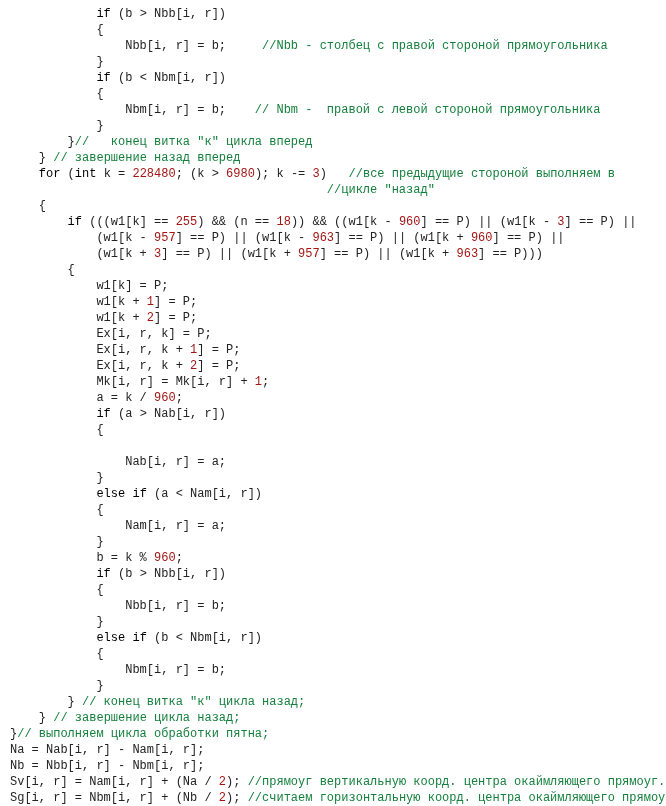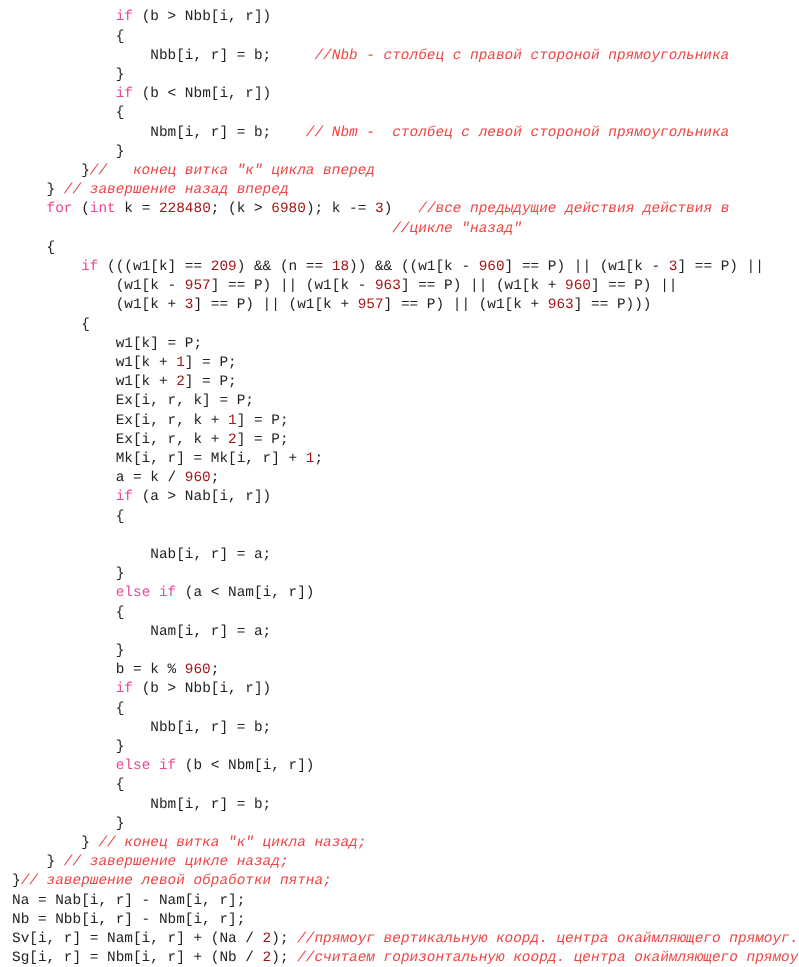--- a/index.html
+++ b/index.html
@@ -22,7 +22,7 @@
     white-space: pre;
     color: #222222;
   }
-  .kw { color: #ec4899; }      
+  .kw { color: #000000; }      
   .num { color: #a31515; }     
   .cm { color: #ef4444; font-style: italic; }      
 </style>

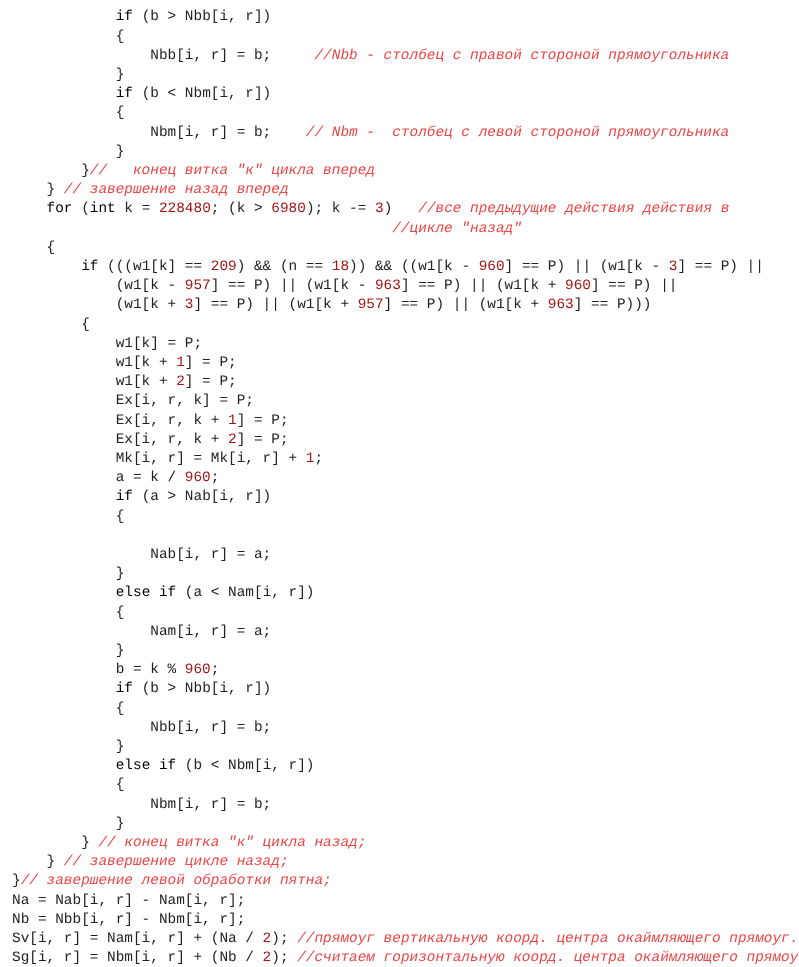--- a/index.html
+++ b/index.html
@@ -24,7 +24,7 @@
   }
   .kw { color: #000000; }      
   .num { color: #a31515; }     
-  .cm { color: #ef4444; font-style: italic; }      
+  .cm { color: #15803d; }      
 </style>
 </head>
 <body>

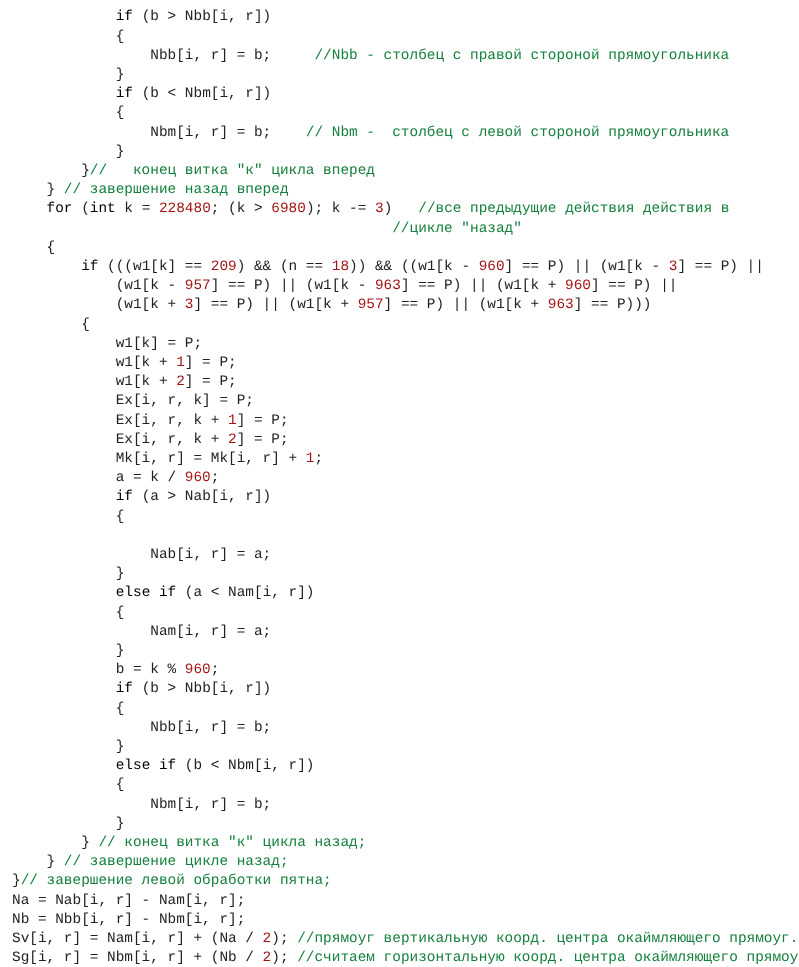--- a/index.html
+++ b/index.html
@@ -36,7 +36,7 @@
 <span>            }</span>
 <span>            </span><span class="kw">if</span><span> (b &lt; Nbm[i, r])</span>
 <span>            {</span>
-<span>                Nbm[i, r] = b;    </span><span class="cm">// Nbm -  столбец с левой стороной прямоугольника</span>
+<span>                Nbm[i, r] = b;    </span><span class="cm">// Nbm -  правой с левой стороной прямоугольника</span>
 <span>            }</span>
 <span>        }</span><span class="cm">//   конец витка "к" цикла вперед</span>
 <span>    } </span><span class="cm">// завершение назад вперед</span>

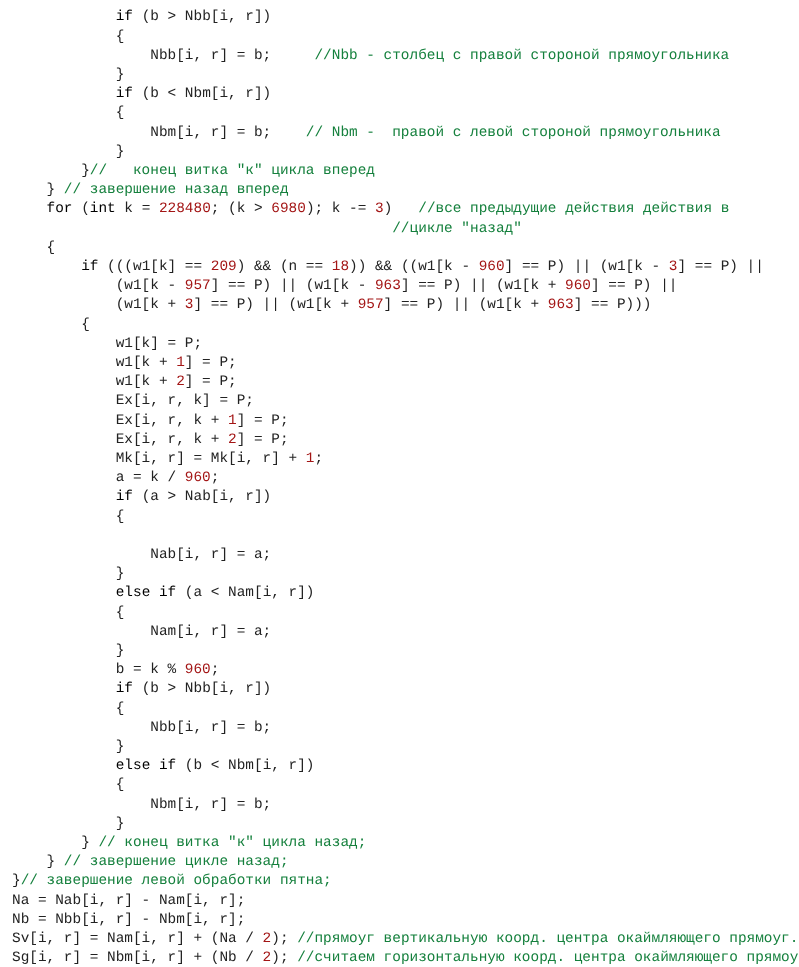--- a/index.html
+++ b/index.html
@@ -40,7 +40,7 @@
 <span>            }</span>
 <span>        }</span><span class="cm">//   конец витка "к" цикла вперед</span>
 <span>    } </span><span class="cm">// завершение назад вперед</span>
-<span>    </span><span class="kw">for</span><span> (</span><span class="kw">int</span><span> k = </span><span class="num">228480</span><span>; (k &gt; </span><span class="num">6980</span><span>); k -= </span><span class="num">3</span><span>)   </span><span class="cm">//все предыдущие действия действия в</span>
+<span>    </span><span class="kw">for</span><span> (</span><span class="kw">int</span><span> k = </span><span class="num">228480</span><span>; (k &gt; </span><span class="num">6980</span><span>); k -= </span><span class="num">3</span><span>)   </span><span class="cm">//все предыдущие стороной выполняем в</span>
 <span>                                            </span><span class="cm">//цикле "назад"</span>
 <span>    {</span>
 <span>        </span><span class="kw">if</span><span> (((w1[k] == </span><span class="num">209</span><span>) &amp;&amp; (n == </span><span class="num">18</span><span>)) &amp;&amp; ((w1[k - </span><span class="num">960</span><span>] == P) || (w1[k - </span><span class="num">3</span><span>] == P) ||</span>

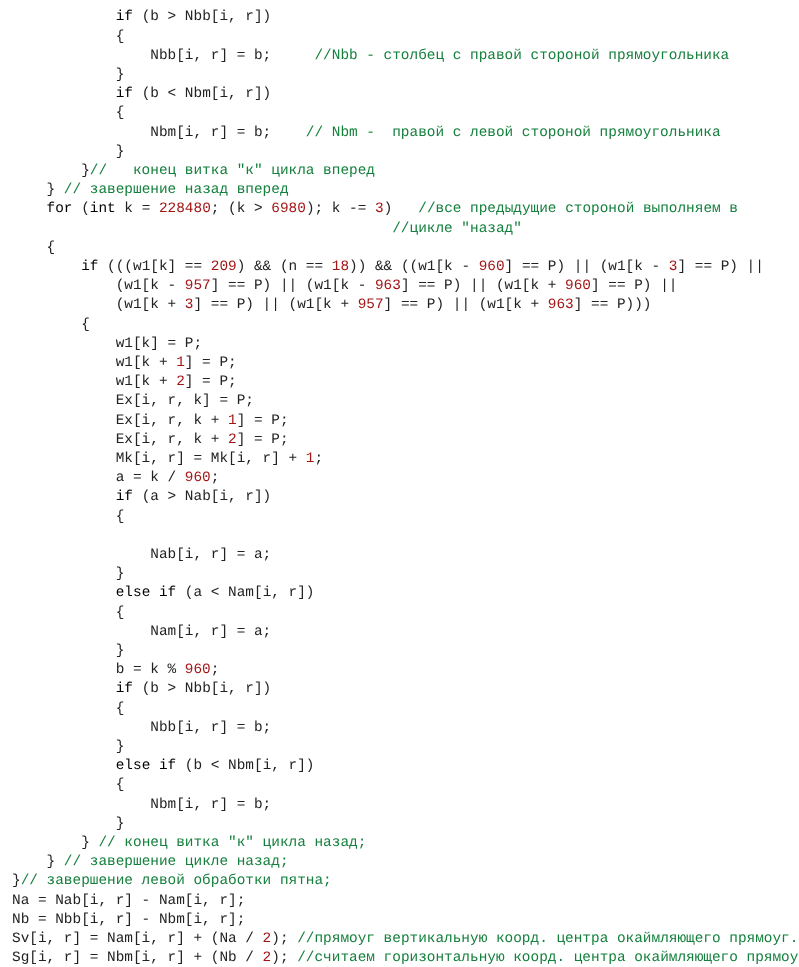--- a/index.html
+++ b/index.html
@@ -43,7 +43,7 @@
 <span>    </span><span class="kw">for</span><span> (</span><span class="kw">int</span><span> k = </span><span class="num">228480</span><span>; (k &gt; </span><span class="num">6980</span><span>); k -= </span><span class="num">3</span><span>)   </span><span class="cm">//все предыдущие стороной выполняем в</span>
 <span>                                            </span><span class="cm">//цикле "назад"</span>
 <span>    {</span>
-<span>        </span><span class="kw">if</span><span> (((w1[k] == </span><span class="num">209</span><span>) &amp;&amp; (n == </span><span class="num">18</span><span>)) &amp;&amp; ((w1[k - </span><span class="num">960</span><span>] == P) || (w1[k - </span><span class="num">3</span><span>] == P) ||</span>
+<span>        </span><span class="kw">if</span><span> (((w1[k] == </span><span class="num">255</span><span>) &amp;&amp; (n == </span><span class="num">18</span><span>)) &amp;&amp; ((w1[k - </span><span class="num">960</span><span>] == P) || (w1[k - </span><span class="num">3</span><span>] == P) ||</span>
 <span>            (w1[k - </span><span class="num">957</span><span>] == P) || (w1[k - </span><span class="num">963</span><span>] == P) || (w1[k + </span><span class="num">960</span><span>] == P) ||</span>
 <span>            (w1[k + </span><span class="num">3</span><span>] == P) || (w1[k + </span><span class="num">957</span><span>] == P) || (w1[k + </span><span class="num">963</span><span>] == P)))</span>
 <span>        {</span>

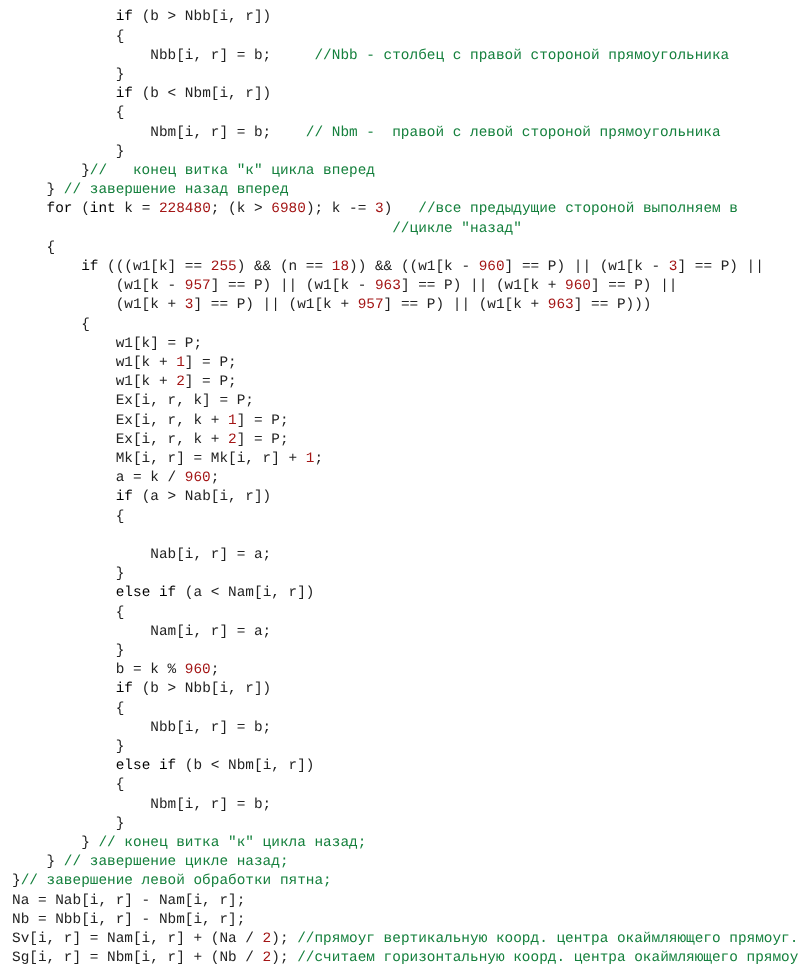--- a/index.html
+++ b/index.html
@@ -74,7 +74,7 @@
 <span>                Nbm[i, r] = b;</span>
 <span>            }</span>
 <span>        } </span><span class="cm">// конец витка "к" цикла назад;</span>
-<span>    } </span><span class="cm">// завершение цикле назад;</span>
+<span>    } </span><span class="cm">// завершение цикла назад;</span>
 <span>}</span><span class="cm">// завершение левой обработки пятна;</span>
 <span>Na = Nab[i, r] - Nam[i, r];</span>
 <span>Nb = Nbb[i, r] - Nbm[i, r];</span>

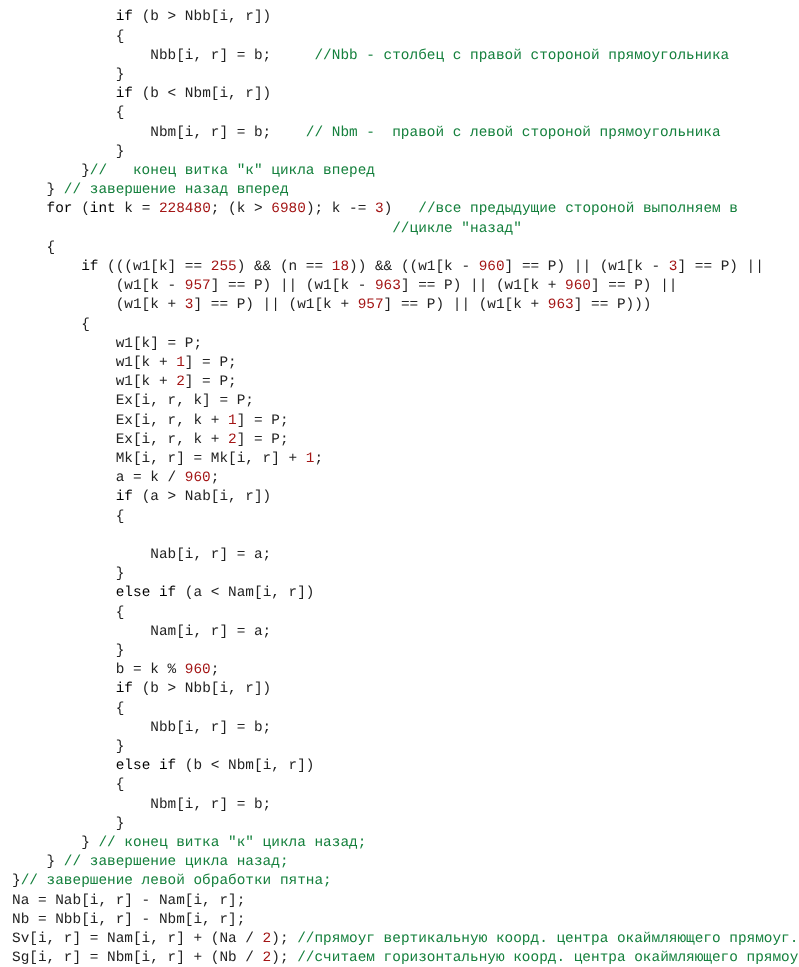--- a/index.html
+++ b/index.html
@@ -75,7 +75,7 @@
 <span>            }</span>
 <span>        } </span><span class="cm">// конец витка "к" цикла назад;</span>
 <span>    } </span><span class="cm">// завершение цикла назад;</span>
-<span>}</span><span class="cm">// завершение левой обработки пятна;</span>
+<span>}</span><span class="cm">// выполняем цикла обработки пятна;</span>
 <span>Na = Nab[i, r] - Nam[i, r];</span>
 <span>Nb = Nbb[i, r] - Nbm[i, r];</span>
 <span>Sv[i, r] = Nam[i, r] + (Na / </span><span class="num">2</span><span>); </span><span class="cm">//прямоуг вертикальную коорд. центра окаймляющего прямоуг.</span>

